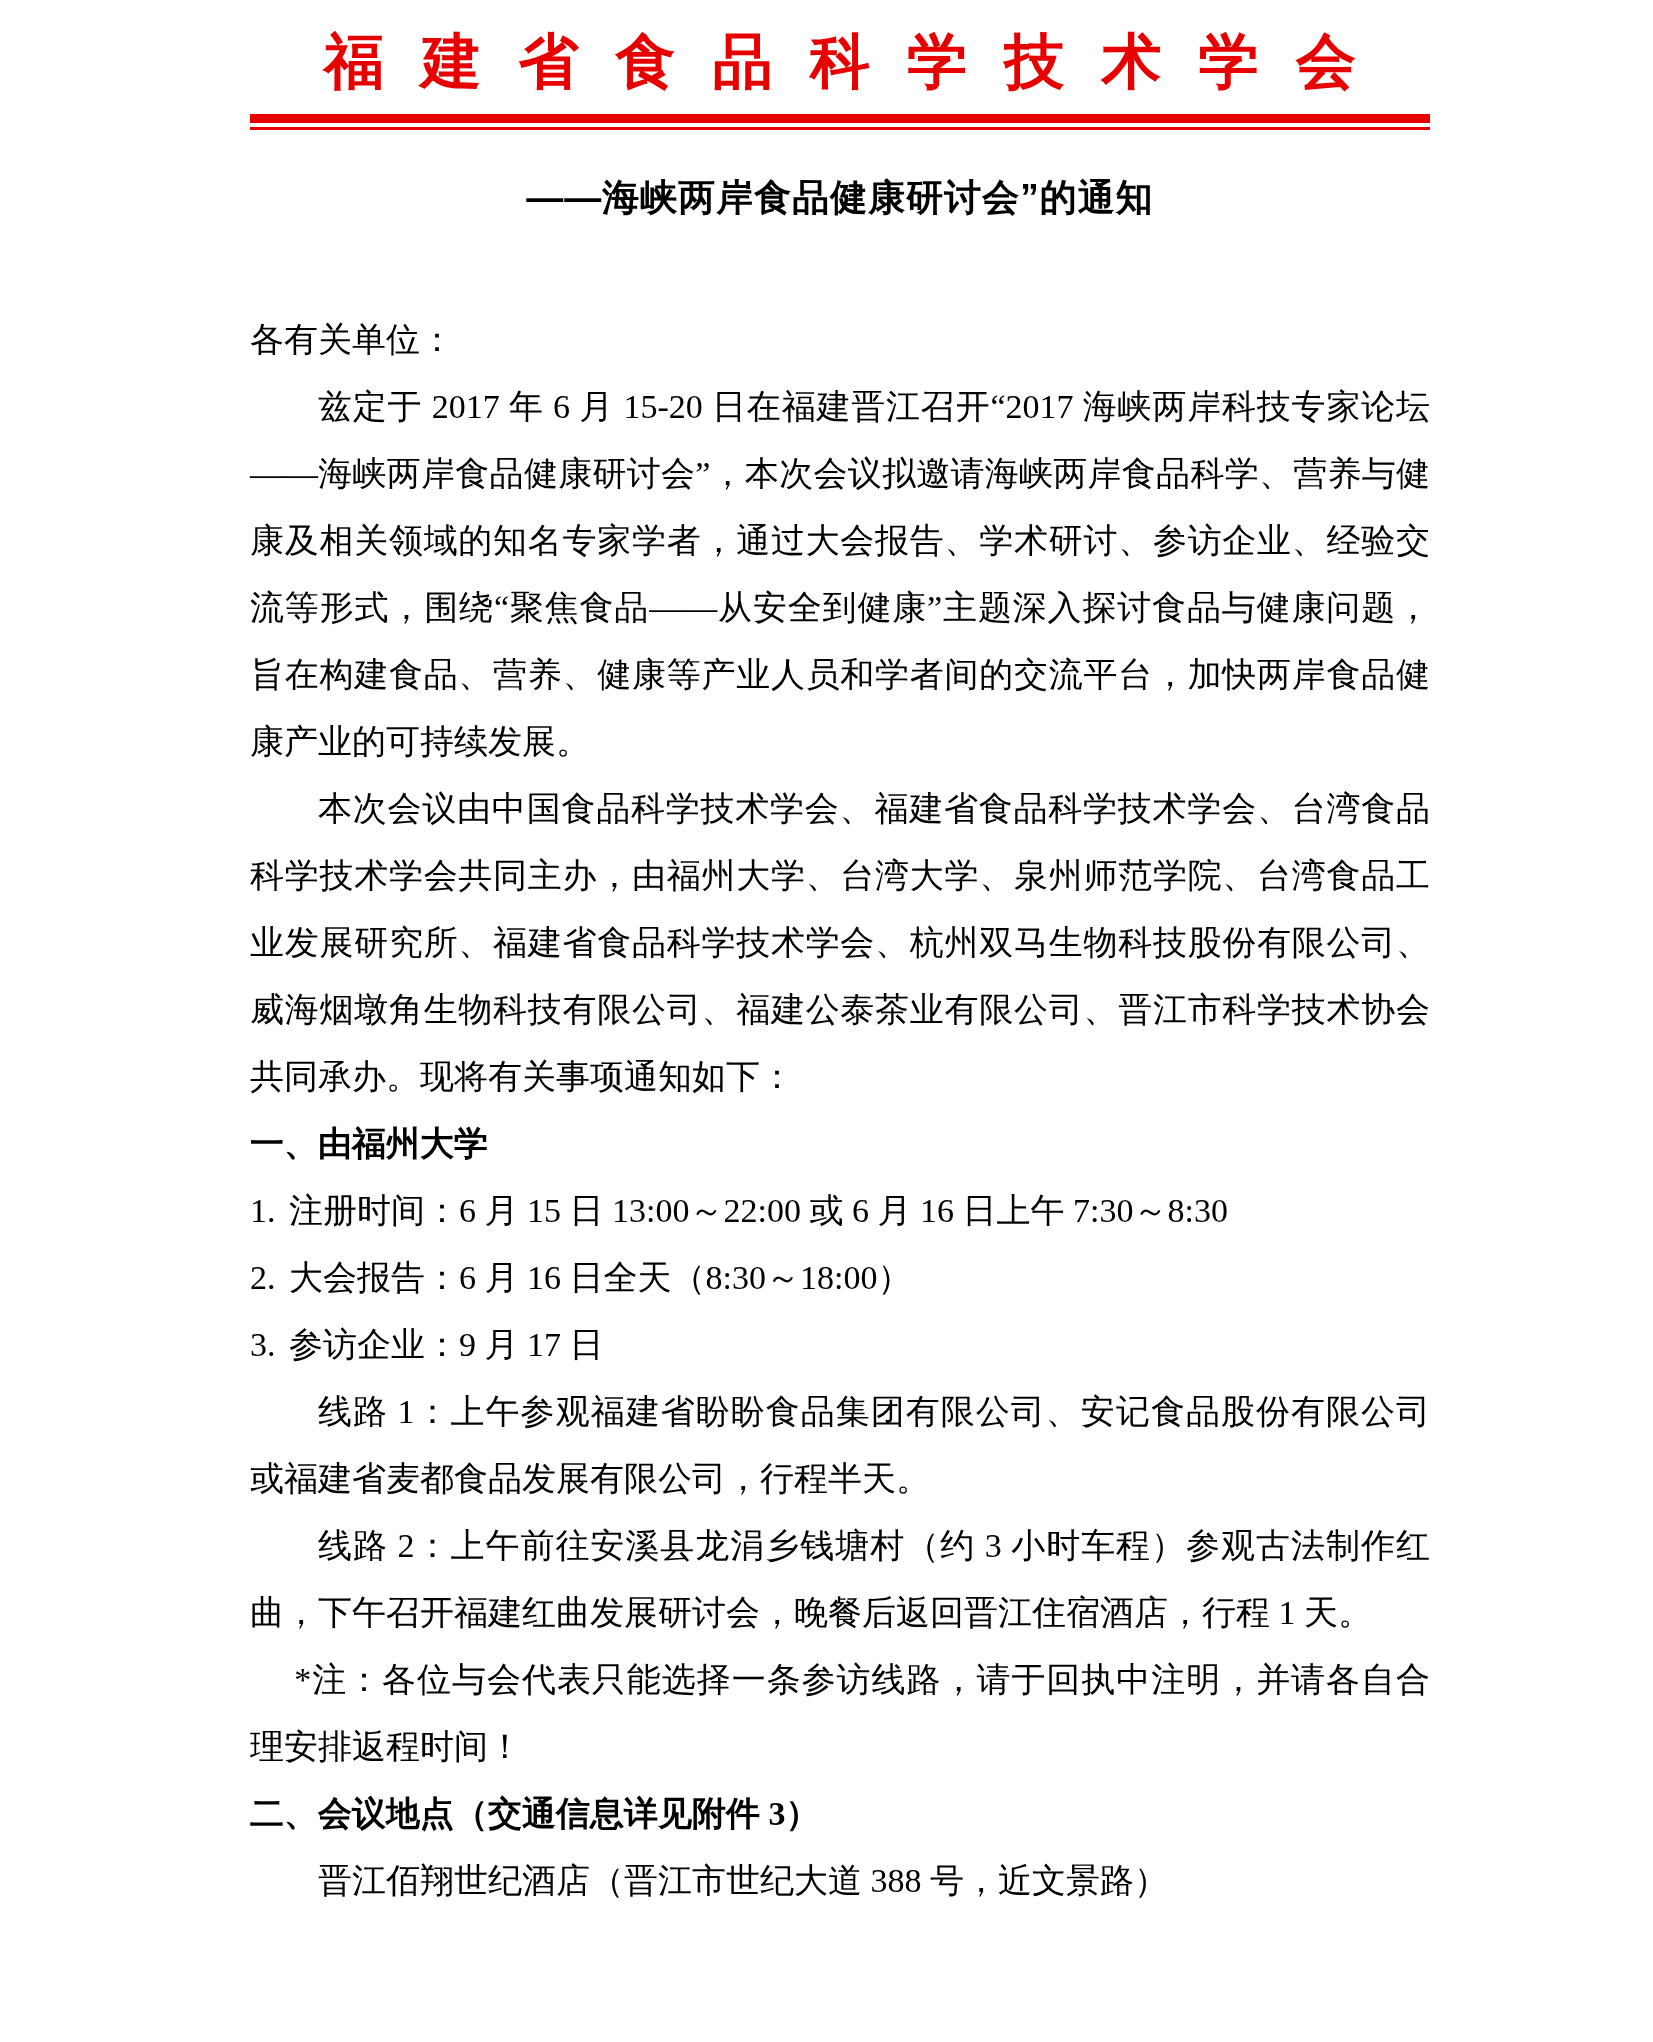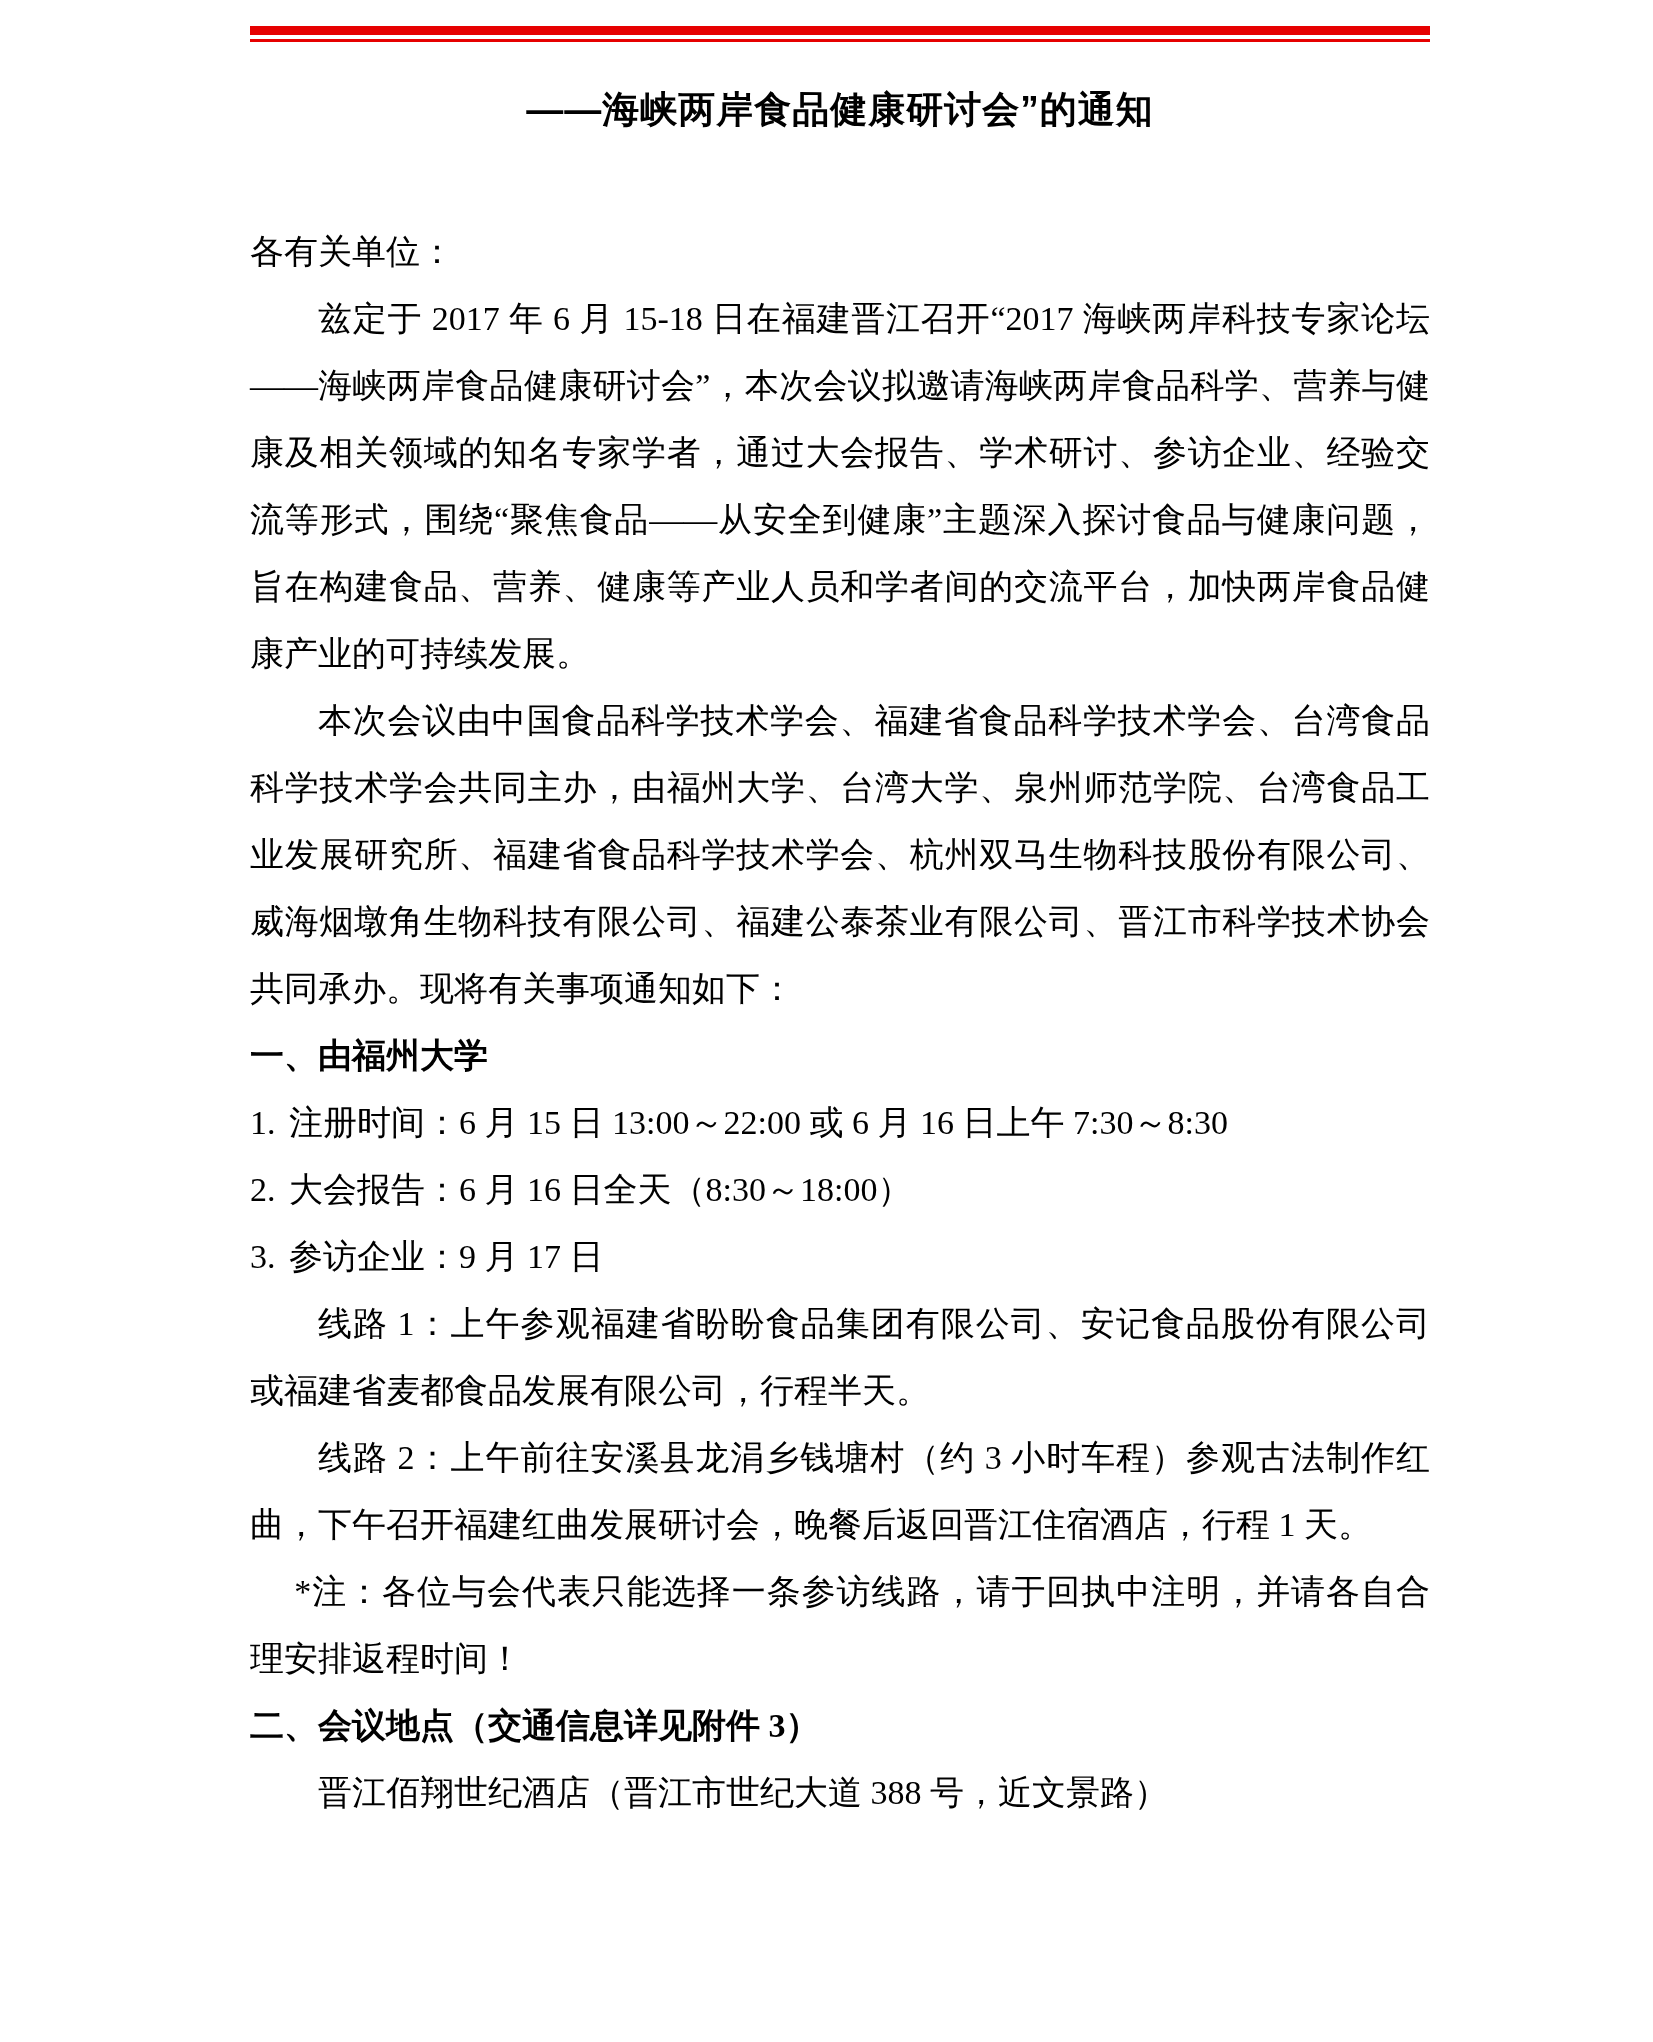--- a/index.html
+++ b/index.html
@@ -65,6 +65,7 @@
 <div class="page">
 
   <header>
+    <div class="org-name">福建省食品科学技术学会</div>
     <div class="head-rule">
       <div class="rule-thick"></div>
       <div class="rule-gap"></div>

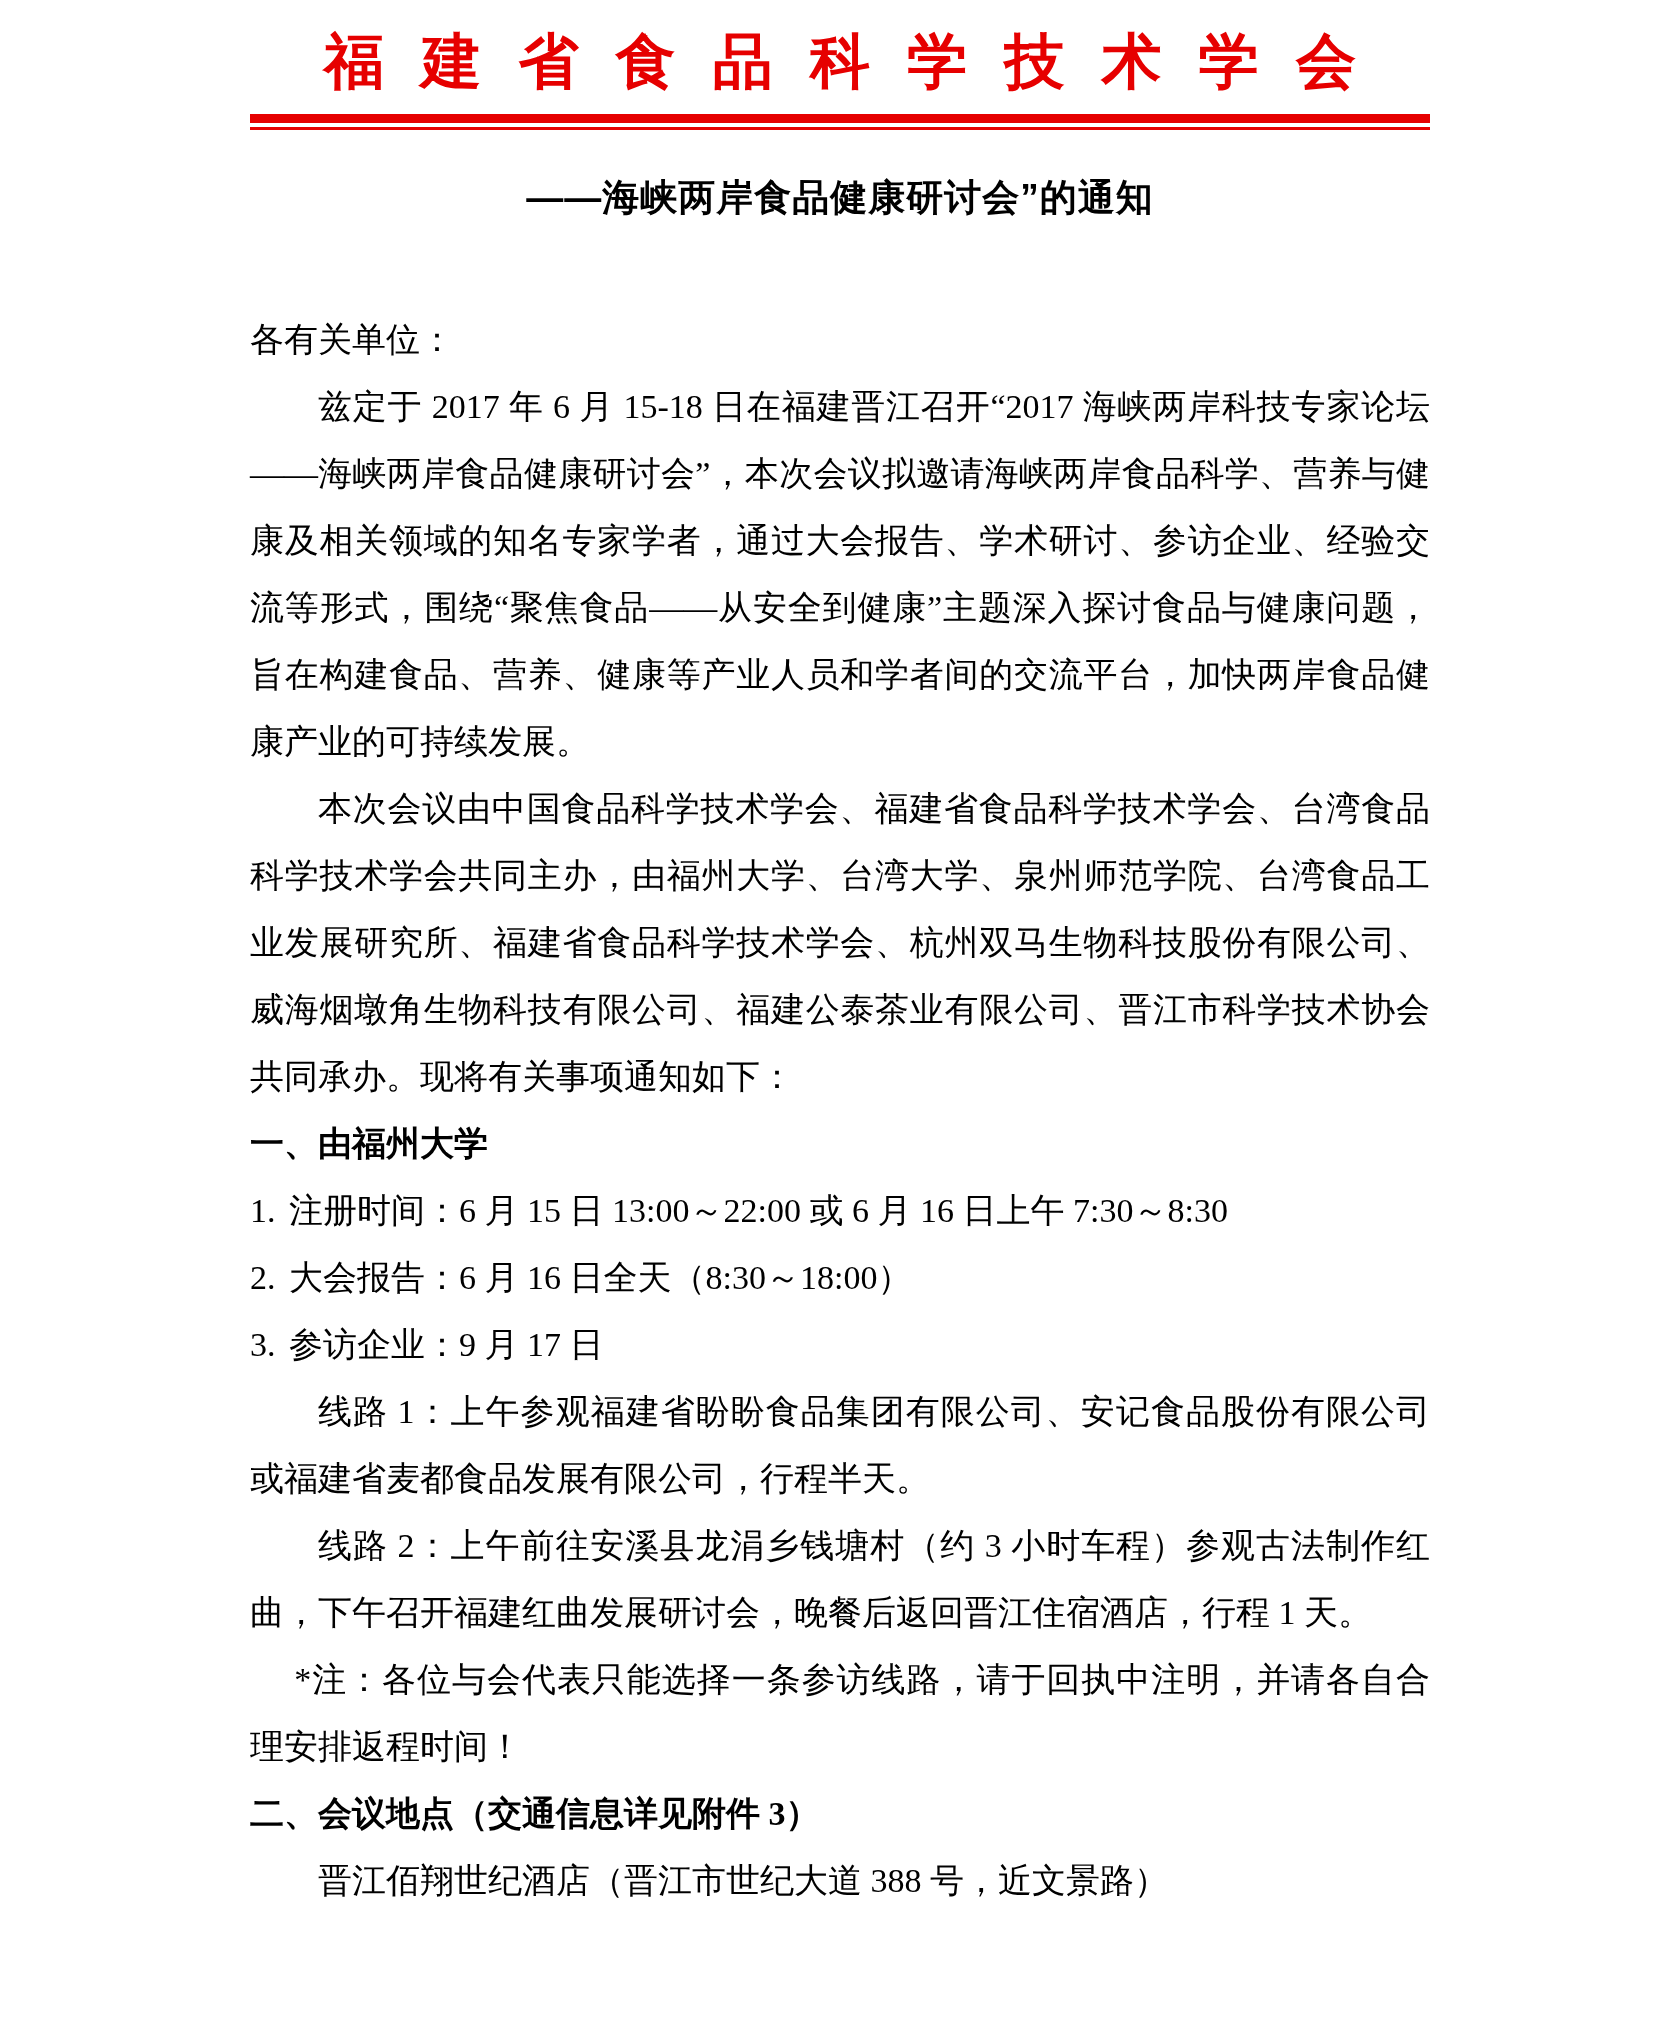--- a/index.html
+++ b/index.html
@@ -79,7 +79,7 @@
 
   <div class="salutation">各有关单位：</div>
 
-  <p class="para indent">兹定于 2017 年 6 月 15-18 日在福建晋江召开“2017 海峡两岸科技专家论坛——海峡两岸食品健康研讨会”，本次会议拟邀请海峡两岸食品科学、营养与健康及相关领域的知名专家学者，通过大会报告、学术研讨、参访企业、经验交流等形式，围绕“聚焦食品——从安全到健康”主题深入探讨食品与健康问题，旨在构建食品、营养、健康等产业人员和学者间的交流平台，加快两岸食品健康产业的可持续发展。</p>
+  <p class="para indent">兹定于 2017 年 6 月 15-20 日在福建晋江召开“2017 海峡两岸科技专家论坛——海峡两岸食品健康研讨会”，本次会议拟邀请海峡两岸食品科学、营养与健康及相关领域的知名专家学者，通过大会报告、学术研讨、参访企业、经验交流等形式，围绕“聚焦食品——从安全到健康”主题深入探讨食品与健康问题，旨在构建食品、营养、健康等产业人员和学者间的交流平台，加快两岸食品健康产业的可持续发展。</p>
 
   <p class="para indent">本次会议由中国食品科学技术学会、福建省食品科学技术学会、台湾食品科学技术学会共同主办，由福州大学、台湾大学、泉州师范学院、台湾食品工业发展研究所、福建省食品科学技术学会、杭州双马生物科技股份有限公司、威海烟墩角生物科技有限公司、福建公泰茶业有限公司、晋江市科学技术协会共同承办。现将有关事项通知如下：</p>
 

